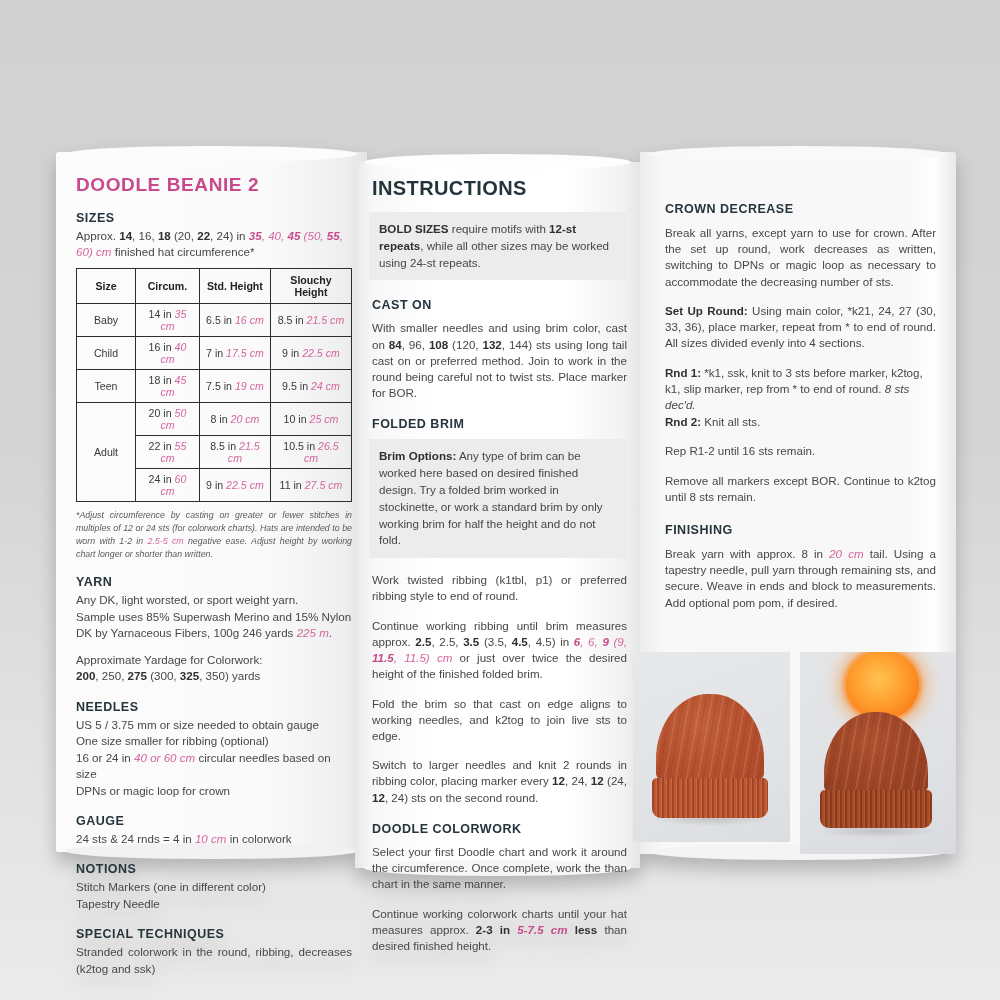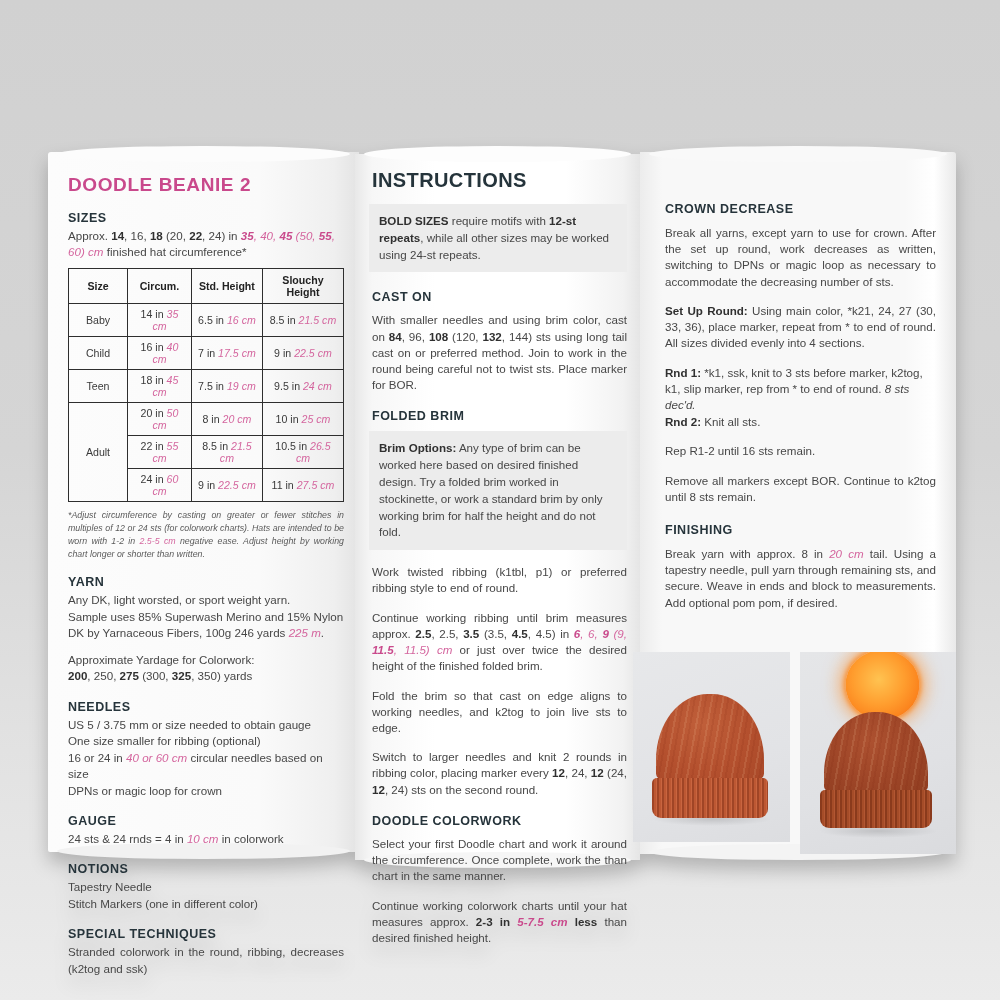--- a/index.html
+++ b/index.html
@@ -13,7 +13,7 @@
     filter:drop-shadow(0 10px 9px rgba(0,0,0,0.22));}
   .panel{position:absolute;box-sizing:border-box;}
   .panel::before,.panel::after{content:"";position:absolute;left:3%;width:94%;height:16px;border-radius:50%;}
-  .panel-left{left:4px;top:6px;width:311px;height:700px;border-radius:3px 0 0 2px;
+  .panel-left{left:12px;top:6px;width:311px;height:700px;border-radius:3px 0 0 2px;
     background:linear-gradient(to right,#fcfcfc 0%,#fafafa 68%,#efefef 92%,#e3e3e3 100%);}
   .panel-left::before{top:-6px;background:#fcfcfc;}
   .panel-left::after{bottom:-7px;background:#f2f2f2;}

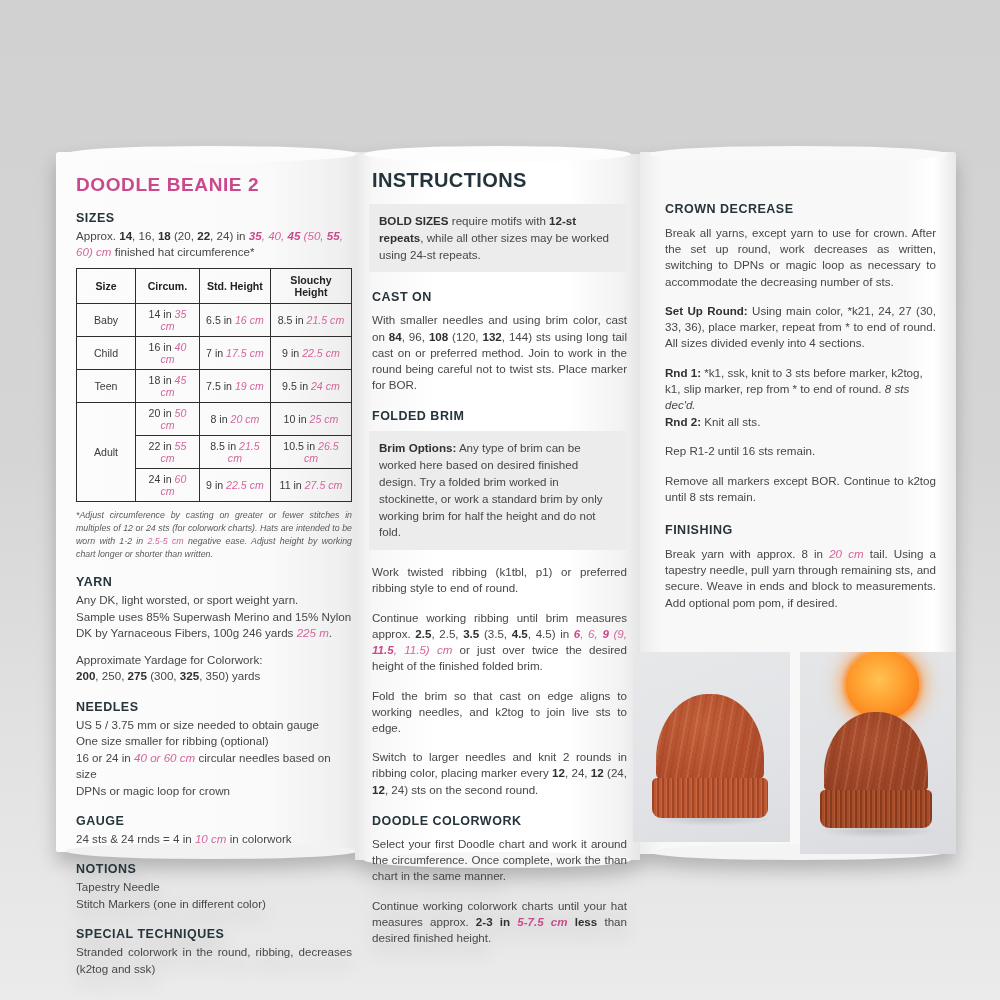--- a/index.html
+++ b/index.html
@@ -17,7 +17,7 @@
     background:linear-gradient(to right,#fcfcfc 0%,#fafafa 68%,#efefef 92%,#e3e3e3 100%);}
   .panel-left::before{top:-6px;background:#fcfcfc;}
   .panel-left::after{bottom:-7px;background:#f2f2f2;}
-  .panel-mid{left:311px;top:8px;width:285px;height:706px;
+  .panel-mid{left:311px;top:16px;width:285px;height:706px;
     background:linear-gradient(to right,#e8e8e8 0%,#f7f7f7 6%,#ffffff 28%,#ffffff 74%,#f2f2f2 94%,#e5e5e5 100%);}
   .panel-mid::before{top:-8px;background:#fdfdfd;}
   .panel-mid::after{bottom:-8px;background:#f6f6f6;}

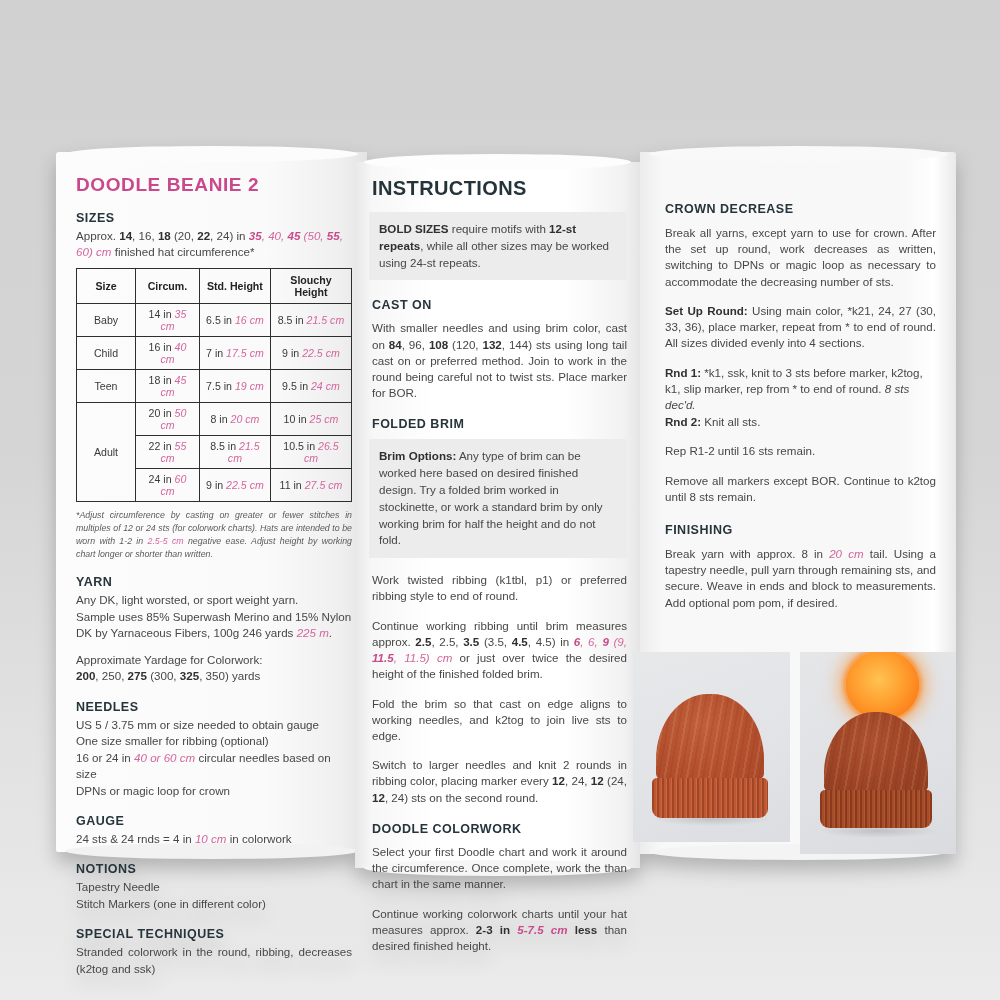--- a/index.html
+++ b/index.html
@@ -157,8 +157,8 @@
 
       <div class="h-sec">NOTIONS</div>
       <div>
+          <div class="pl">Stitch Markers (one in different color)</div>
           <div class="pl">Tapestry Needle</div>
-          <div class="pl">Stitch Markers (one in different color)</div>
         </div>
 
       <div class="h-sec">SPECIAL TECHNIQUES</div>

